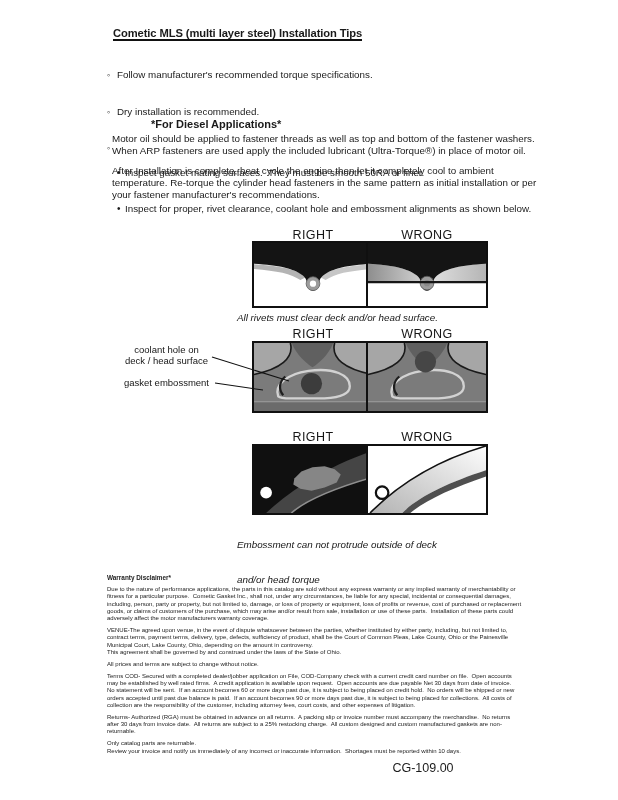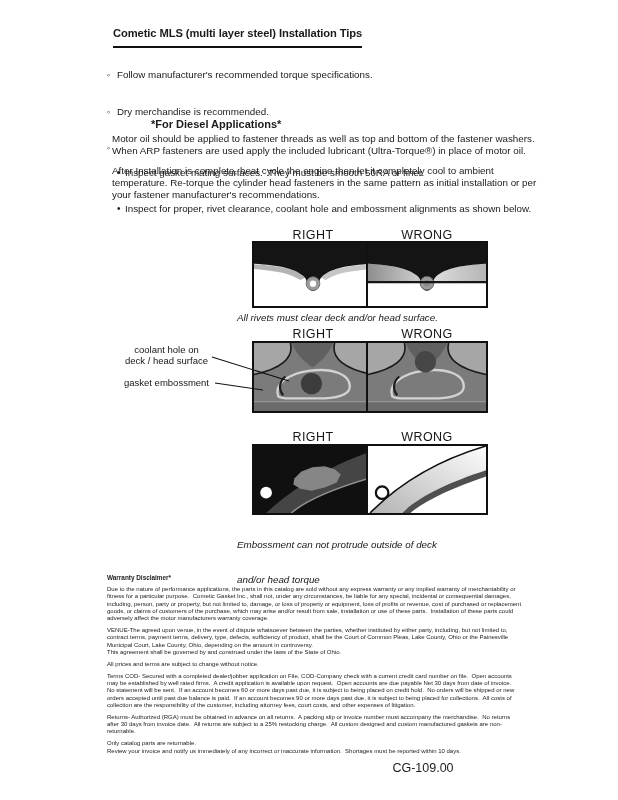--- a/index.html
+++ b/index.html
@@ -8,7 +8,7 @@
   .abs{position:absolute;}
 
   .title{left:113px;top:27px;font-size:11.2px;font-weight:bold;letter-spacing:-0.1px;
-         border-bottom:2px solid #111;padding-bottom:7px;white-space:nowrap;}
+         border-bottom:2px solid #111;padding-bottom:0;white-space:nowrap;}
 
   .tips{left:104px;top:45px;width:470px;font-size:9.8px;line-height:12.15px;white-space:pre-wrap;}
   .bullet{position:relative;padding-left:13px;}

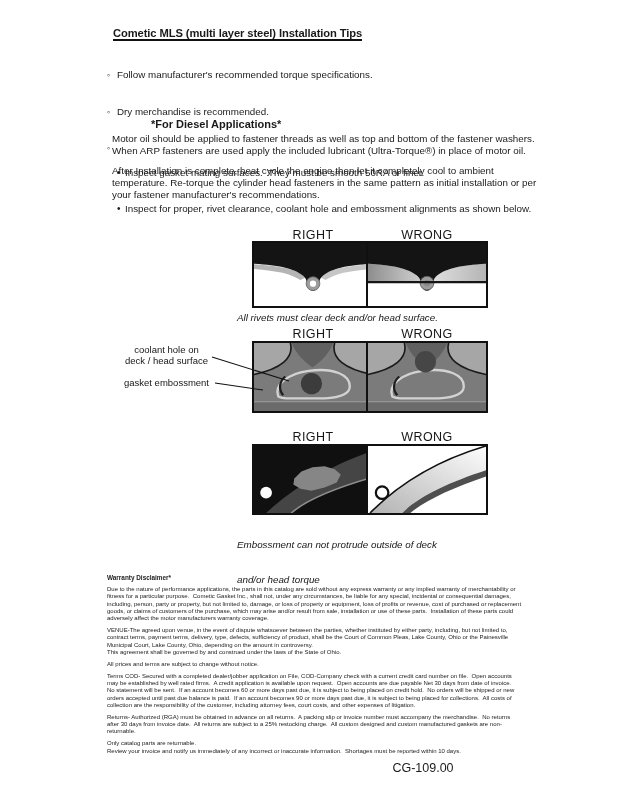--- a/index.html
+++ b/index.html
@@ -61,7 +61,7 @@
 
   <div class="abs tips">
     <div class="bullet"><span class="dot">◦</span><span>Follow manufacturer's recommended torque specifications.</span></div>
-    <div class="bullet"><span class="dot">◦</span><span>Dry merchandise is recommended.</span></div>
+    <div class="bullet"><span class="dot">◦</span><span>Dry installation is recommended.</span></div>
     <div class="bullet"><span class="dot">◦</span></div>
     <div class="bullet sub"><span class="dot">•</span><span>Inspect gasket mating surfaces.  They must be smooth 50RA or finer.</span></div>
     <div class="bullet sub"><span class="dot">•</span><span>Inspect for proper, rivet clearance, coolant hole and embossment alignments as shown below.</span></div>

